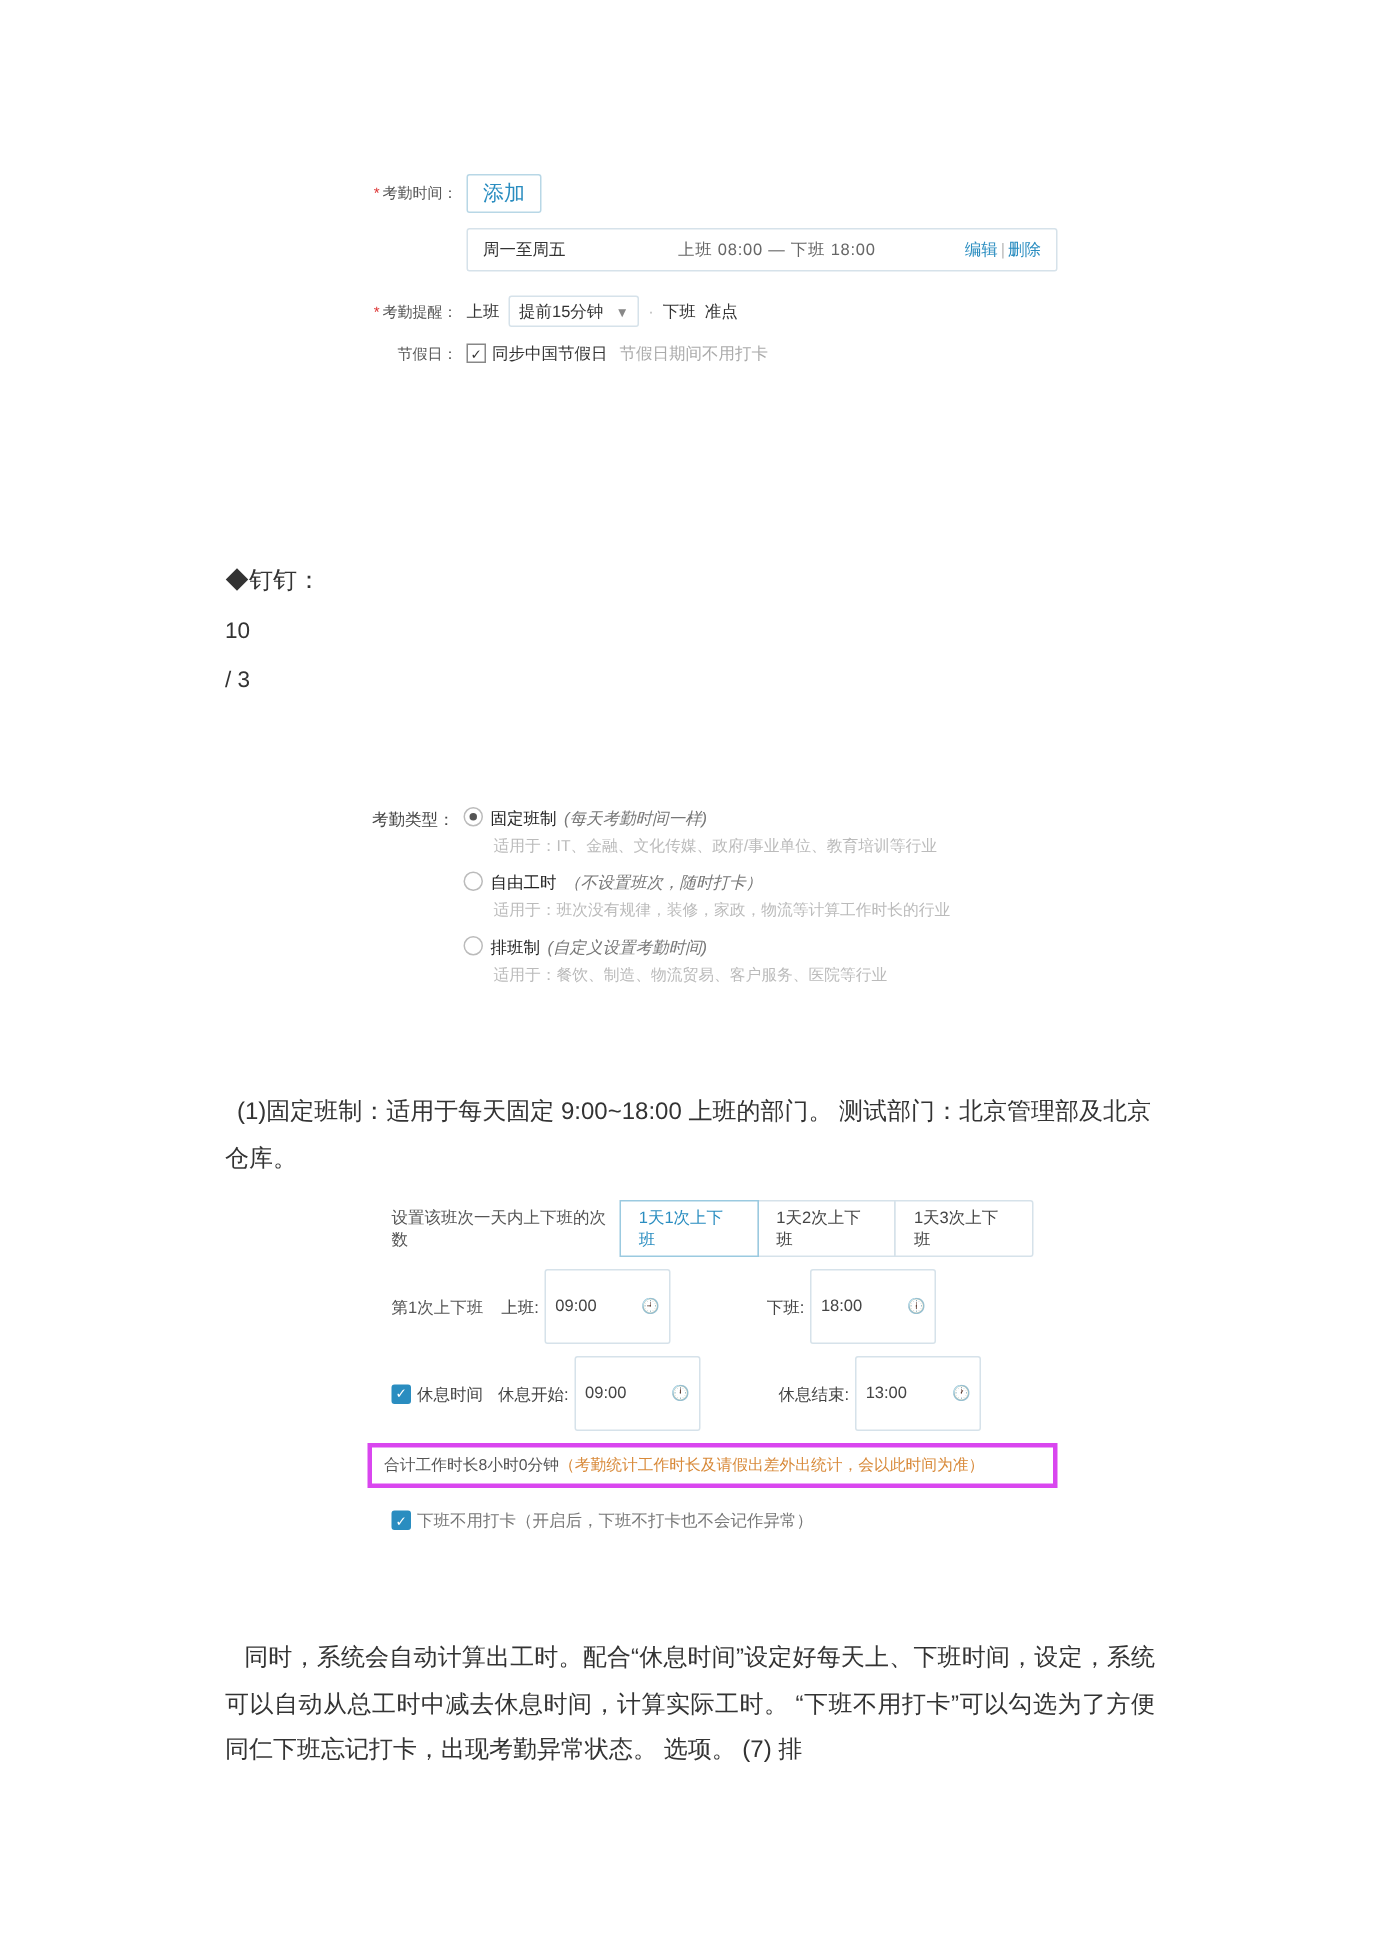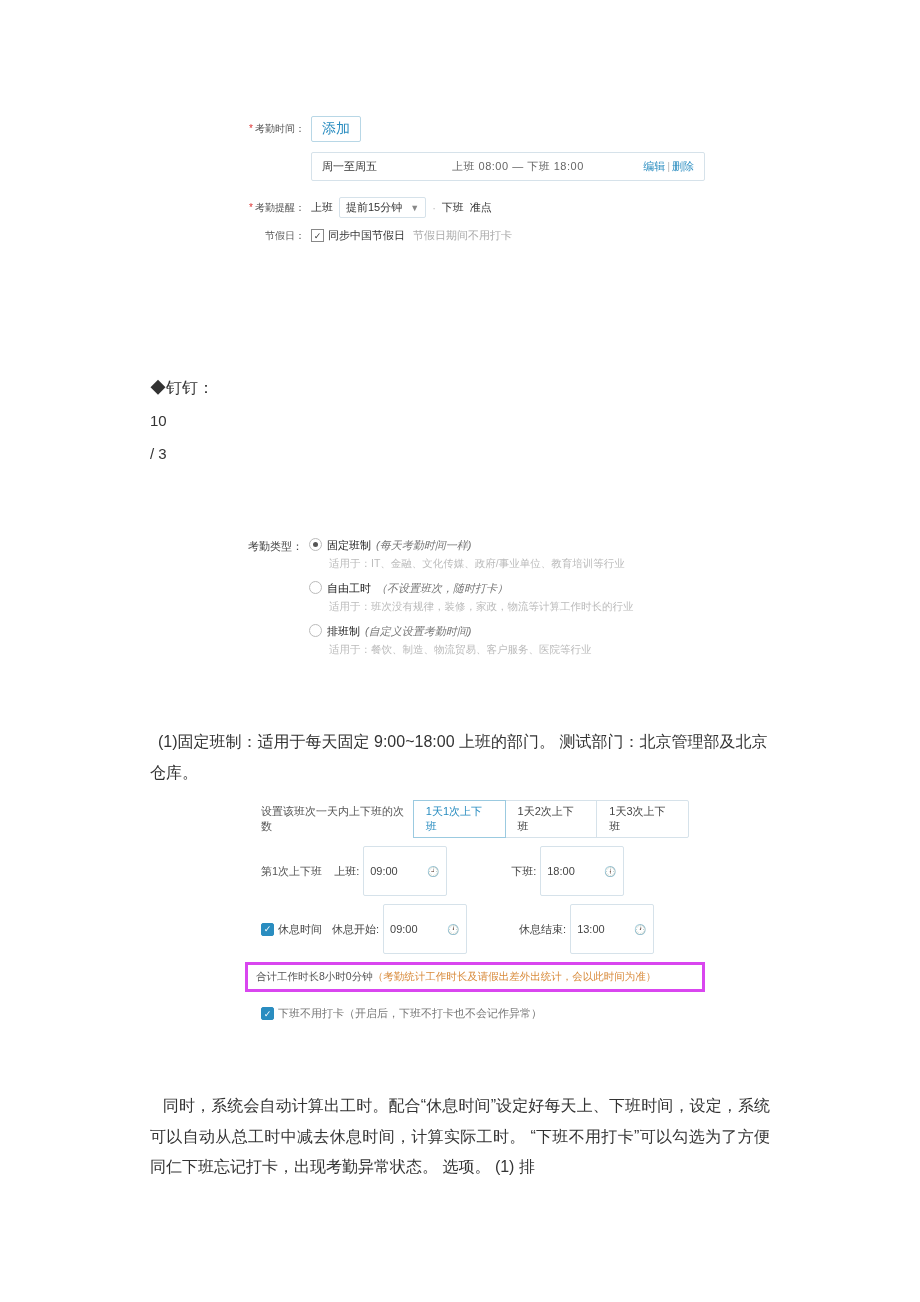--- a/index.html
+++ b/index.html
@@ -324,7 +324,7 @@
   </div>
 
   <div class="body-text" style="margin-top:70px;">
-    <p style="text-indent:.8em; text-align:justify;">同时，系统会自动计算出工时。配合“休息时间”设定好每天上、下班时间，设定，系统可以自动从总工时中减去休息时间，计算实际工时。  “下班不用打卡”可以勾选为了方便同仁下班忘记打卡，出现考勤异常状态。  选项。  (1)  排</p>
+    <p style="text-indent:.8em; text-align:justify;">同时，系统会自动计算出工时。配合“休息时间”设定好每天上、下班时间，设定，系统可以自动从总工时中减去休息时间，计算实际工时。  “下班不用打卡”可以勾选为了方便同仁下班忘记打卡，出现考勤异常状态。  选项。  (7)  排</p>
   </div>
 
 </div>

